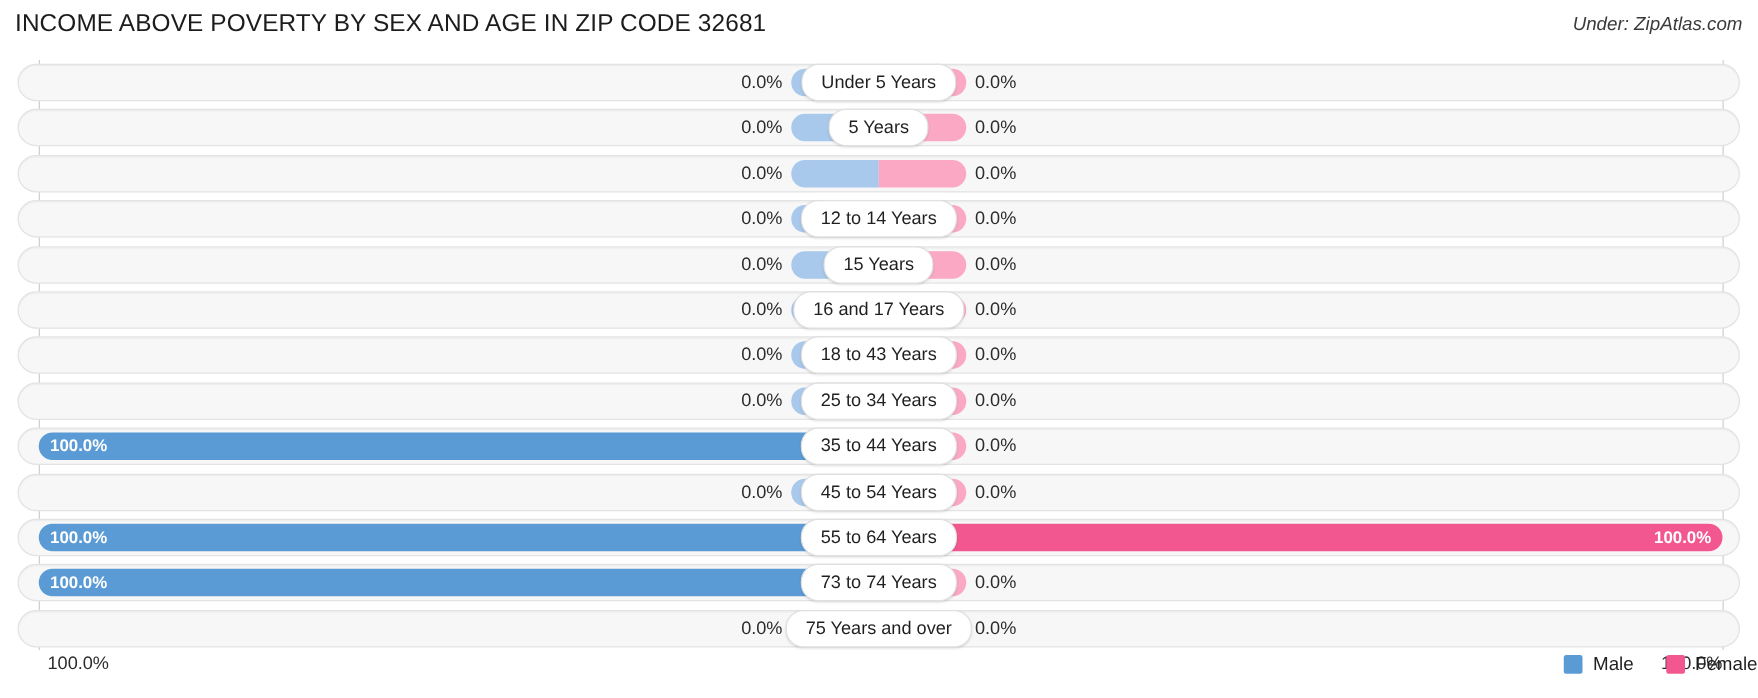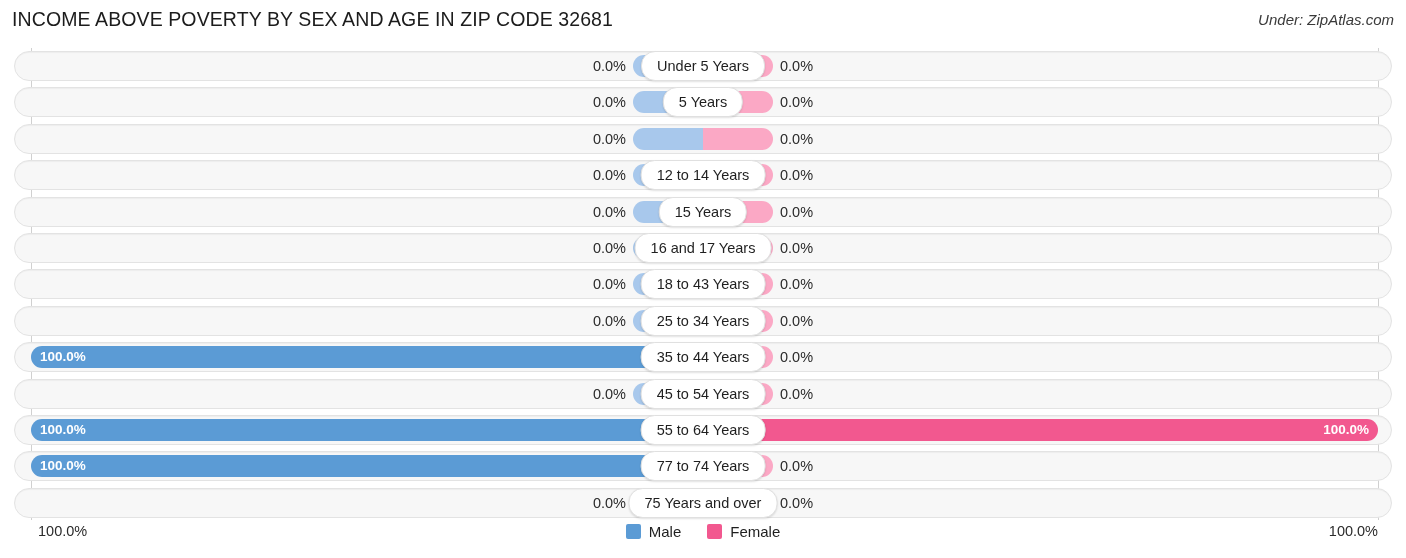--- a/index.html
+++ b/index.html
@@ -376,7 +376,7 @@
             <div class="val val-right-out">0.0%</div>
           </div>
         </div>
-        <div class="pill">77 to 74 Years</div>
+        <div class="pill">73 to 74 Years</div>
       </div>
       <div class="row">
         <div class="track"></div>

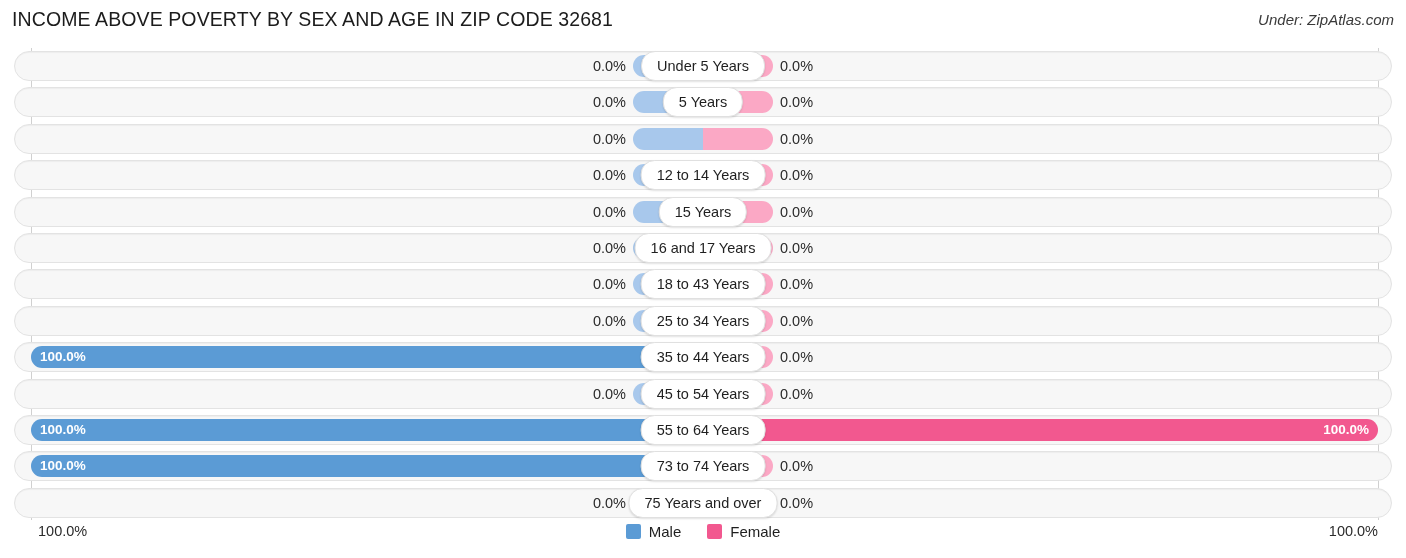--- a/index.html
+++ b/index.html
@@ -181,7 +181,7 @@
     right: 0;
     top: 3px;
     display: flex;
-    justify-content: center;
+    justify-content: flex-end;
     align-items: center;
     gap: 26px;
   }

